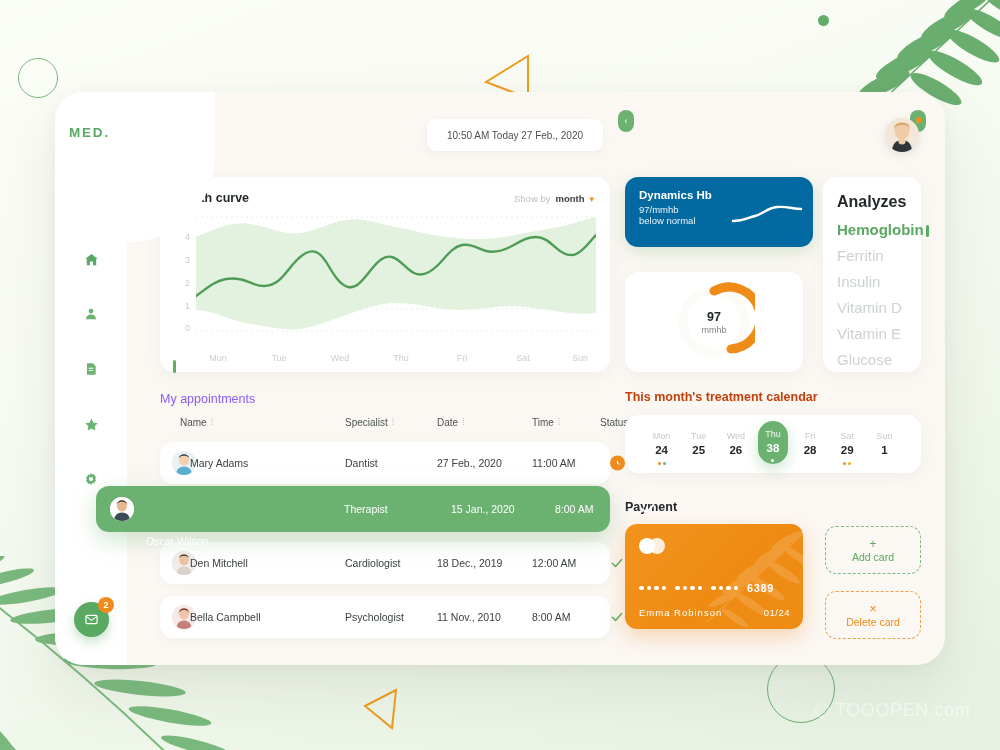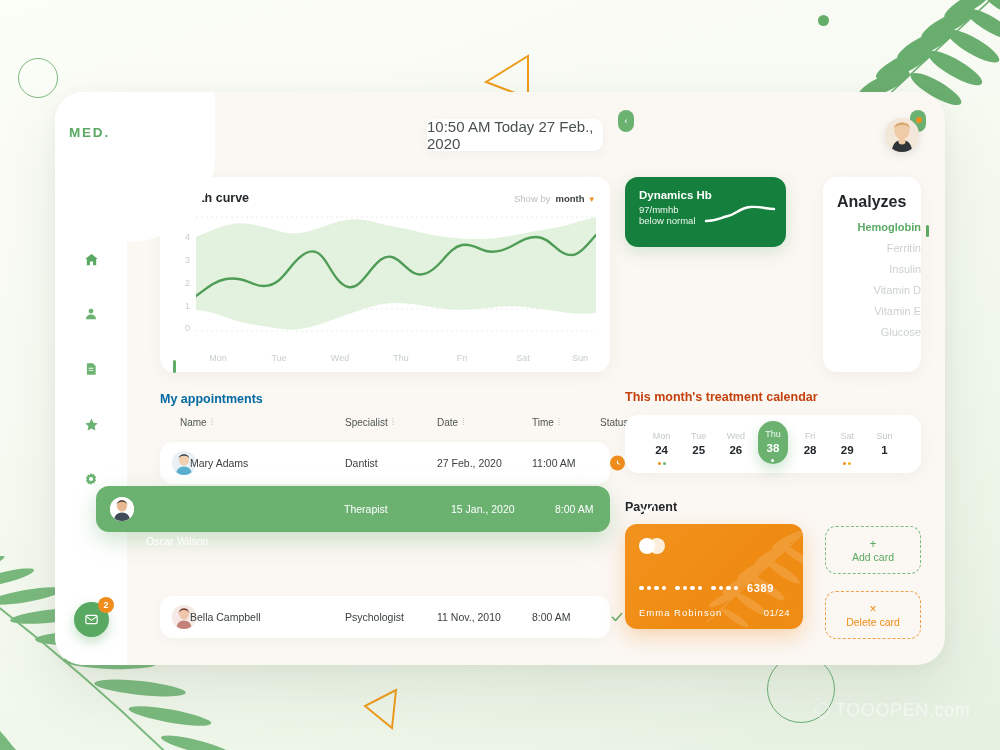--- a/index.html
+++ b/index.html
@@ -188,7 +188,7 @@
     background: #fff;
     border-radius: 9px;
     display: flex; align-items: center; justify-content: center;
-    font-size: 15px;
+    font-size: 10px;
     color: #4a5250;
     box-shadow: 0 3px 10px rgba(120,130,115,.07);
   }

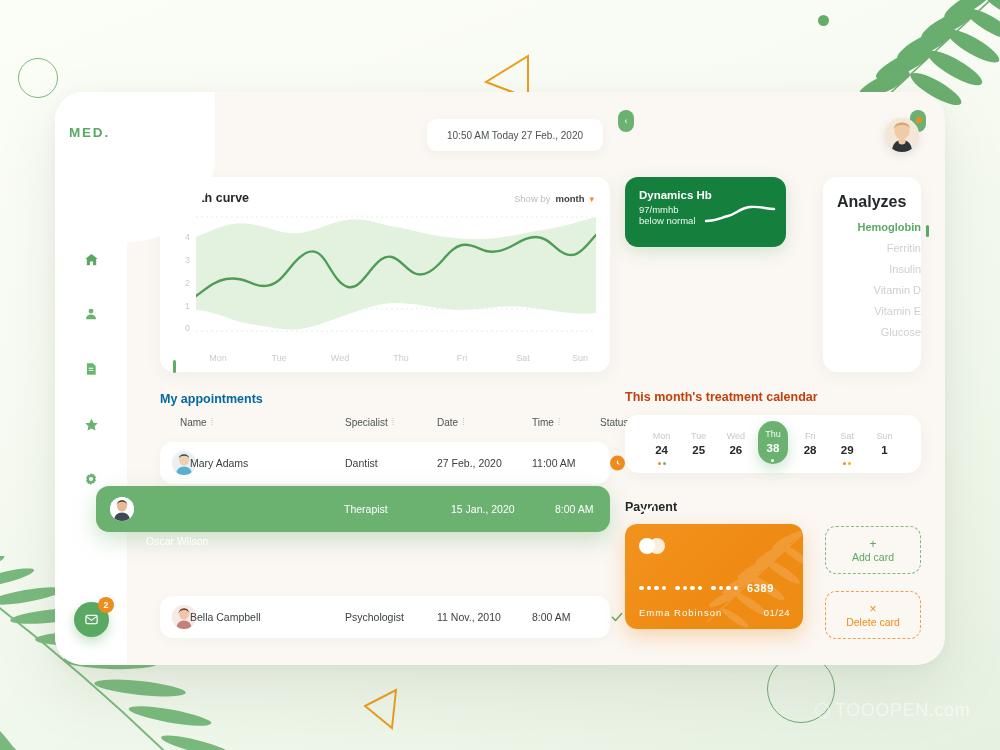--- a/index.html
+++ b/index.html
@@ -273,8 +273,8 @@
   #dynamics-card {
     position: absolute;
     left: 570px; top: 85px;
-    width: 161px; height: 70px;
-    background: #15803d;
+    width: 188px; height: 70px;
+    background: #0369a1;
     border-radius: 13px;
     padding: 12px 14px;
     color: #fff;

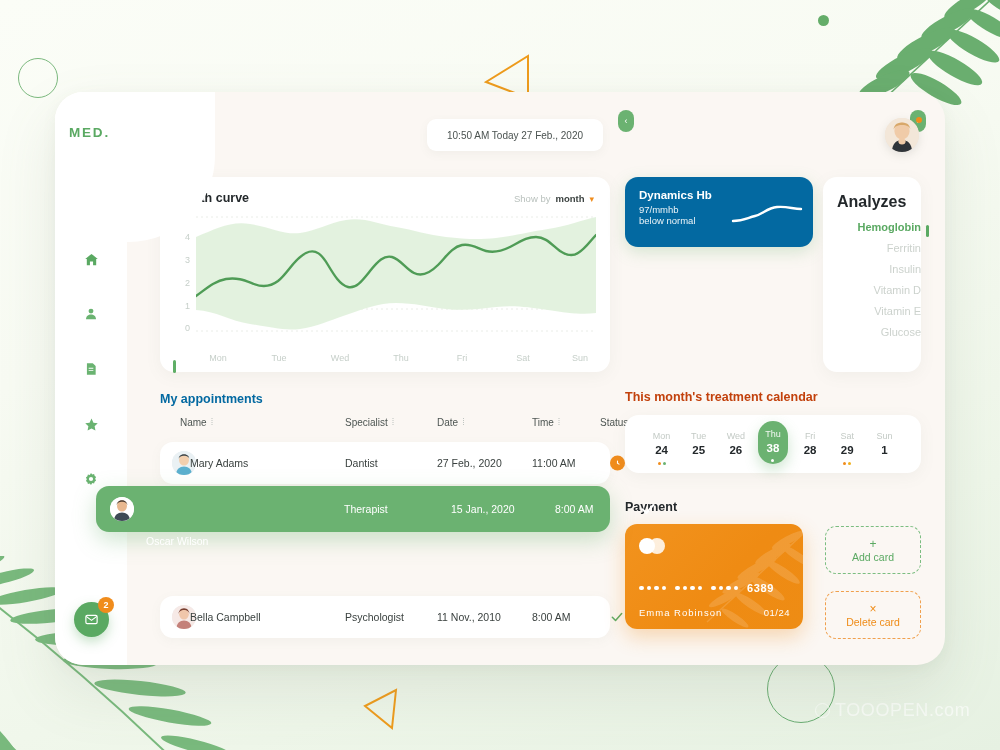--- a/index.html
+++ b/index.html
@@ -319,12 +319,11 @@
     margin-bottom: 10px;
   }
   .analyze-item {
-    font-size: 11px;
+    font-size: 15px;
     color: #ccd2cd;
     margin-bottom: 9px;
     cursor: pointer;
     position: relative;
-    text-align: right;
   }
   .analyze-item.active { color: #5aa962; font-weight: bold; }
   #analyze-active-bar {

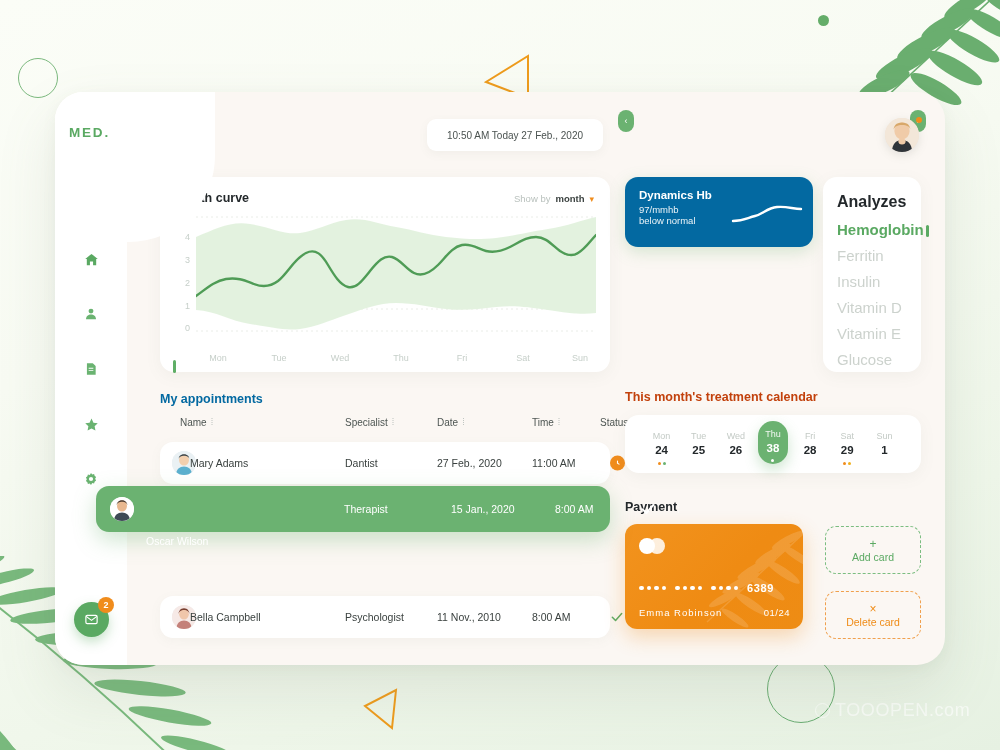--- a/index.html
+++ b/index.html
@@ -727,6 +727,18 @@
       </svg>
     </div>
 
+    <div class="card" id="gauge-card">
+      <div id="gauge">
+        <svg width="82" height="82" viewBox="0 0 82 82">
+          <circle cx="41" cy="41" r="31" fill="none" stroke="#fdfbf8" stroke-width="9"></circle>
+          <path d="M41 10 A31 31 0 1 1 58 68" fill="none" stroke="#ef8c18" stroke-width="9" stroke-linecap="round"></path>
+        </svg>
+        <div id="gauge-center">
+          <div id="gauge-value">97</div>
+          <div id="gauge-unit">mmhb</div>
+        </div>
+      </div>
+    </div>
 
     <div class="card" id="analyzes-card">
       <div id="analyzes-title">Analyzes</div>

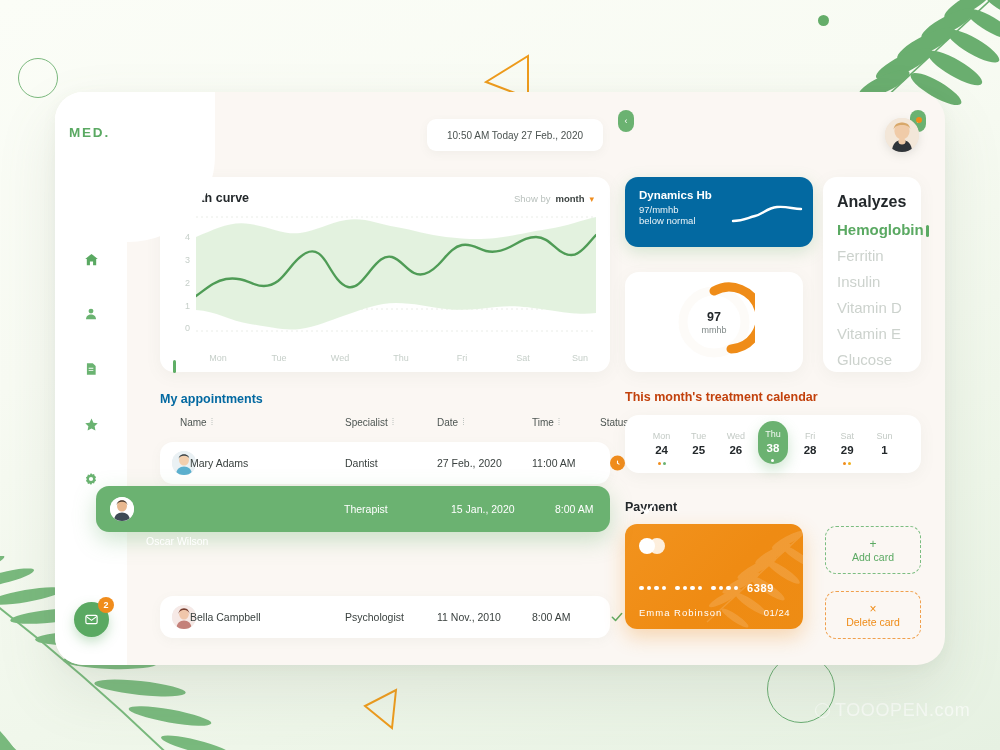--- a/index.html
+++ b/index.html
@@ -338,7 +338,7 @@
   #appointments-title {
     position: absolute;
     left: 105px; top: 300px;
-    font-size: 12.5px; font-weight: bold; color: #0369a1;
+    font-size: 12.5px; font-weight: normal; color: #8b5cf6;
   }
   #appt-head {
     position: absolute;

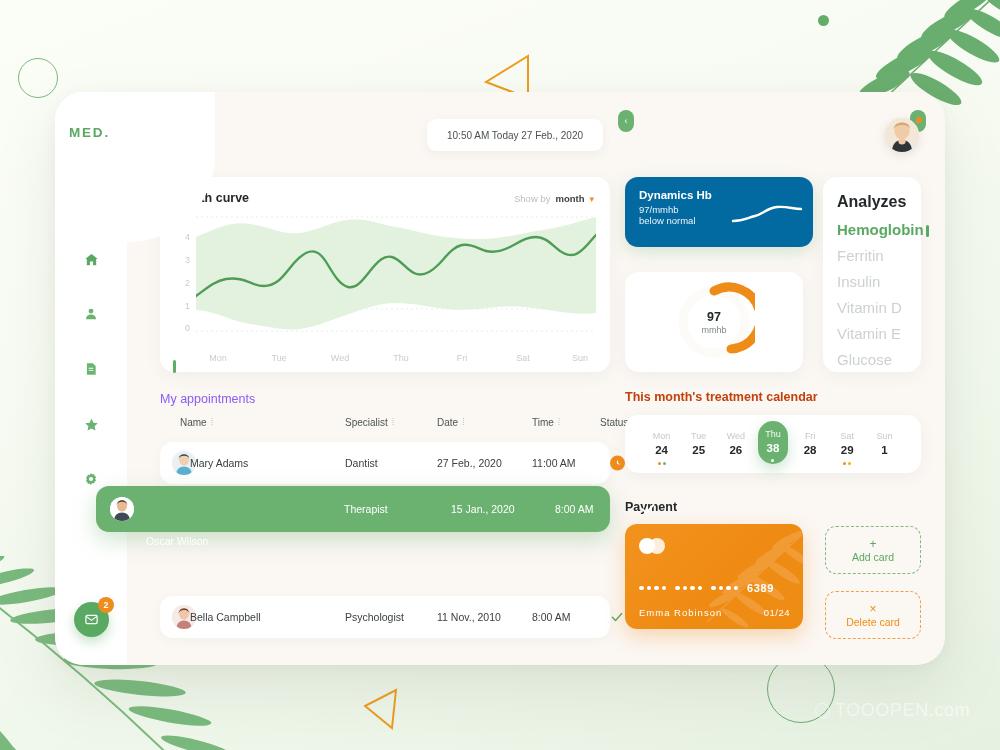--- a/index.html
+++ b/index.html
@@ -820,6 +820,26 @@
       <div class="cell cell-menu">⁞</div>
     </div>
 
+    <div class="appt-row" style="top:450px">
+      <div class="cell cell-avatar">
+        <svg width="24" height="24" viewBox="0 0 24 24">
+          <rect width="24" height="24" fill="#f0ece8"></rect>
+          <ellipse cx="12" cy="9" rx="4.8" ry="5.4" fill="#eec49f"></ellipse>
+          <path d="M7 8 C7 3.8 17 3.6 17 8 C17 5.6 15.4 3.4 12 3.4 C8.6 3.4 7 5.6 7 8 Z" fill="#2f2b28"></path>
+          <path d="M4.4 24 C4.4 18.4 8 15.6 12 15.6 C16 15.6 19.6 18.4 19.6 24 Z" fill="#d9d2cb"></path>
+        </svg>
+      </div>
+      <div class="cell cell-name">Den Mitchell</div>
+      <div class="cell cell-spec">Cardiologist</div>
+      <div class="cell cell-date">18 Dec., 2019</div>
+      <div class="cell cell-time">12:00 AM</div>
+      <div class="cell cell-status">
+        <svg width="14" height="14" viewBox="0 0 24 24" fill="none" stroke="#5aa962" stroke-width="2.6" stroke-linecap="round" stroke-linejoin="round">
+          <path d="M4 12.5 L9.5 18 L20 6"></path>
+        </svg>
+      </div>
+      <div class="cell cell-menu">⁞</div>
+    </div>
 
     <div class="appt-row" style="top:504px">
       <div class="cell cell-avatar">

